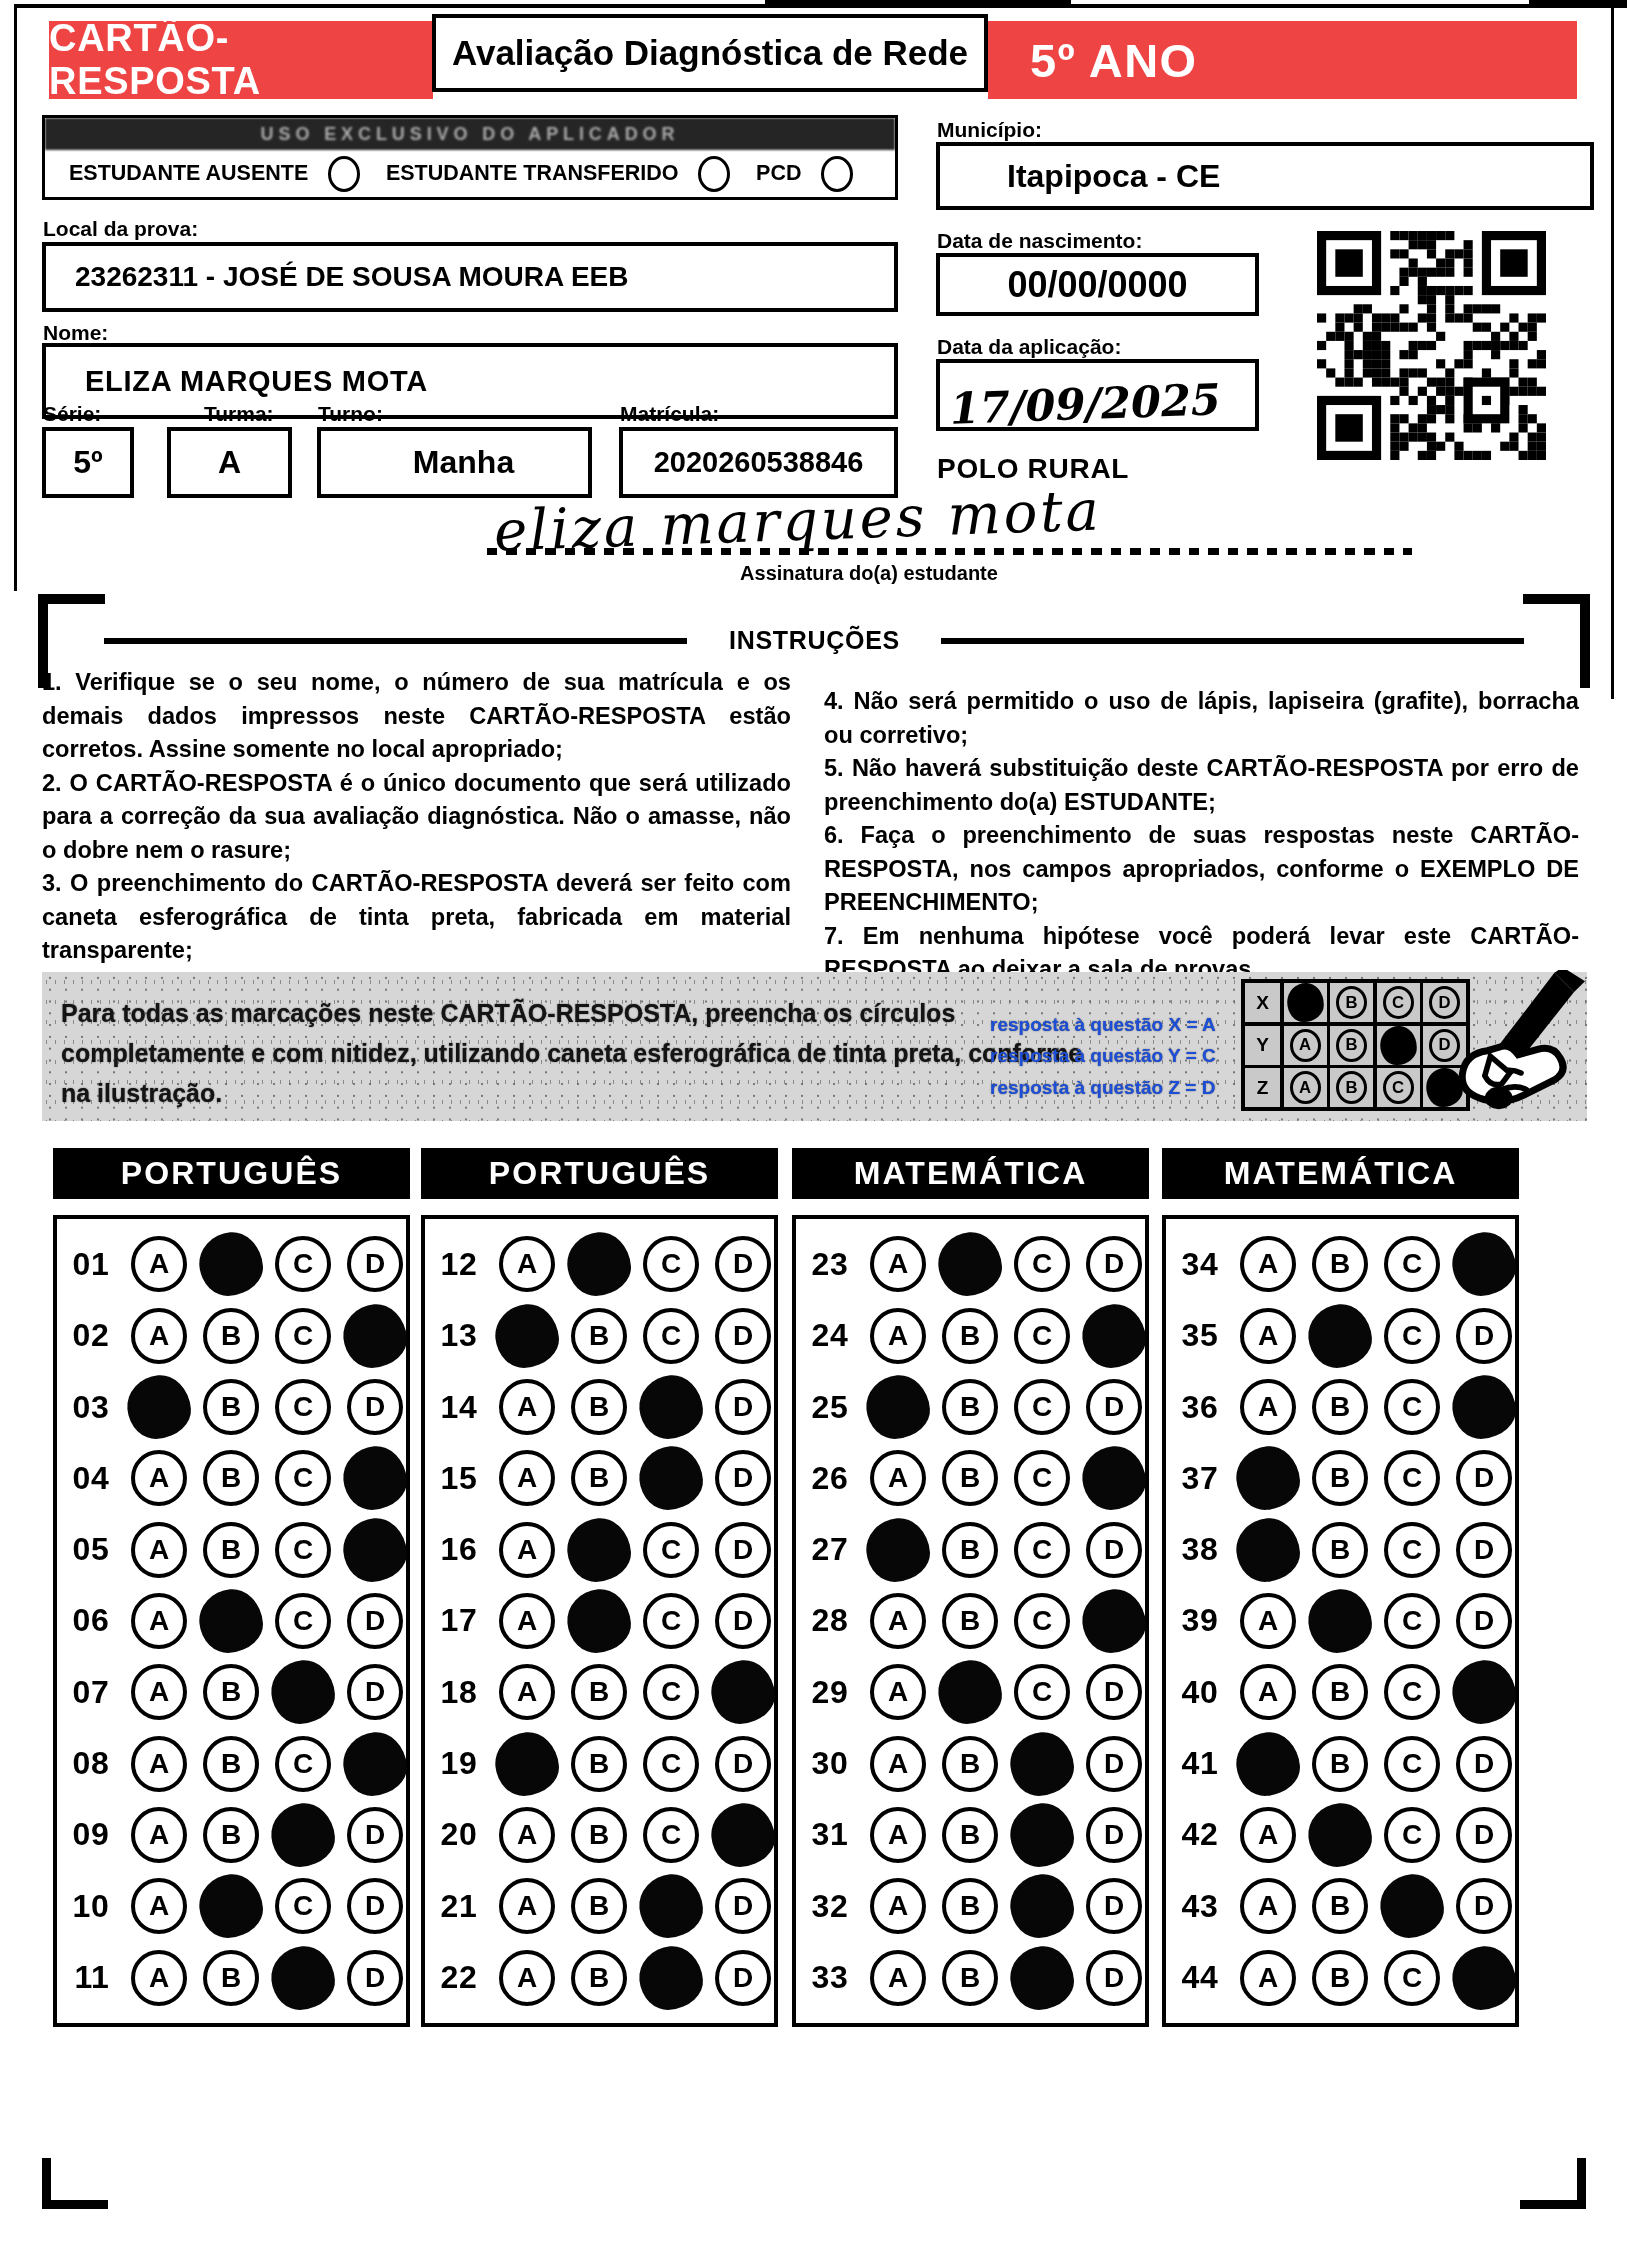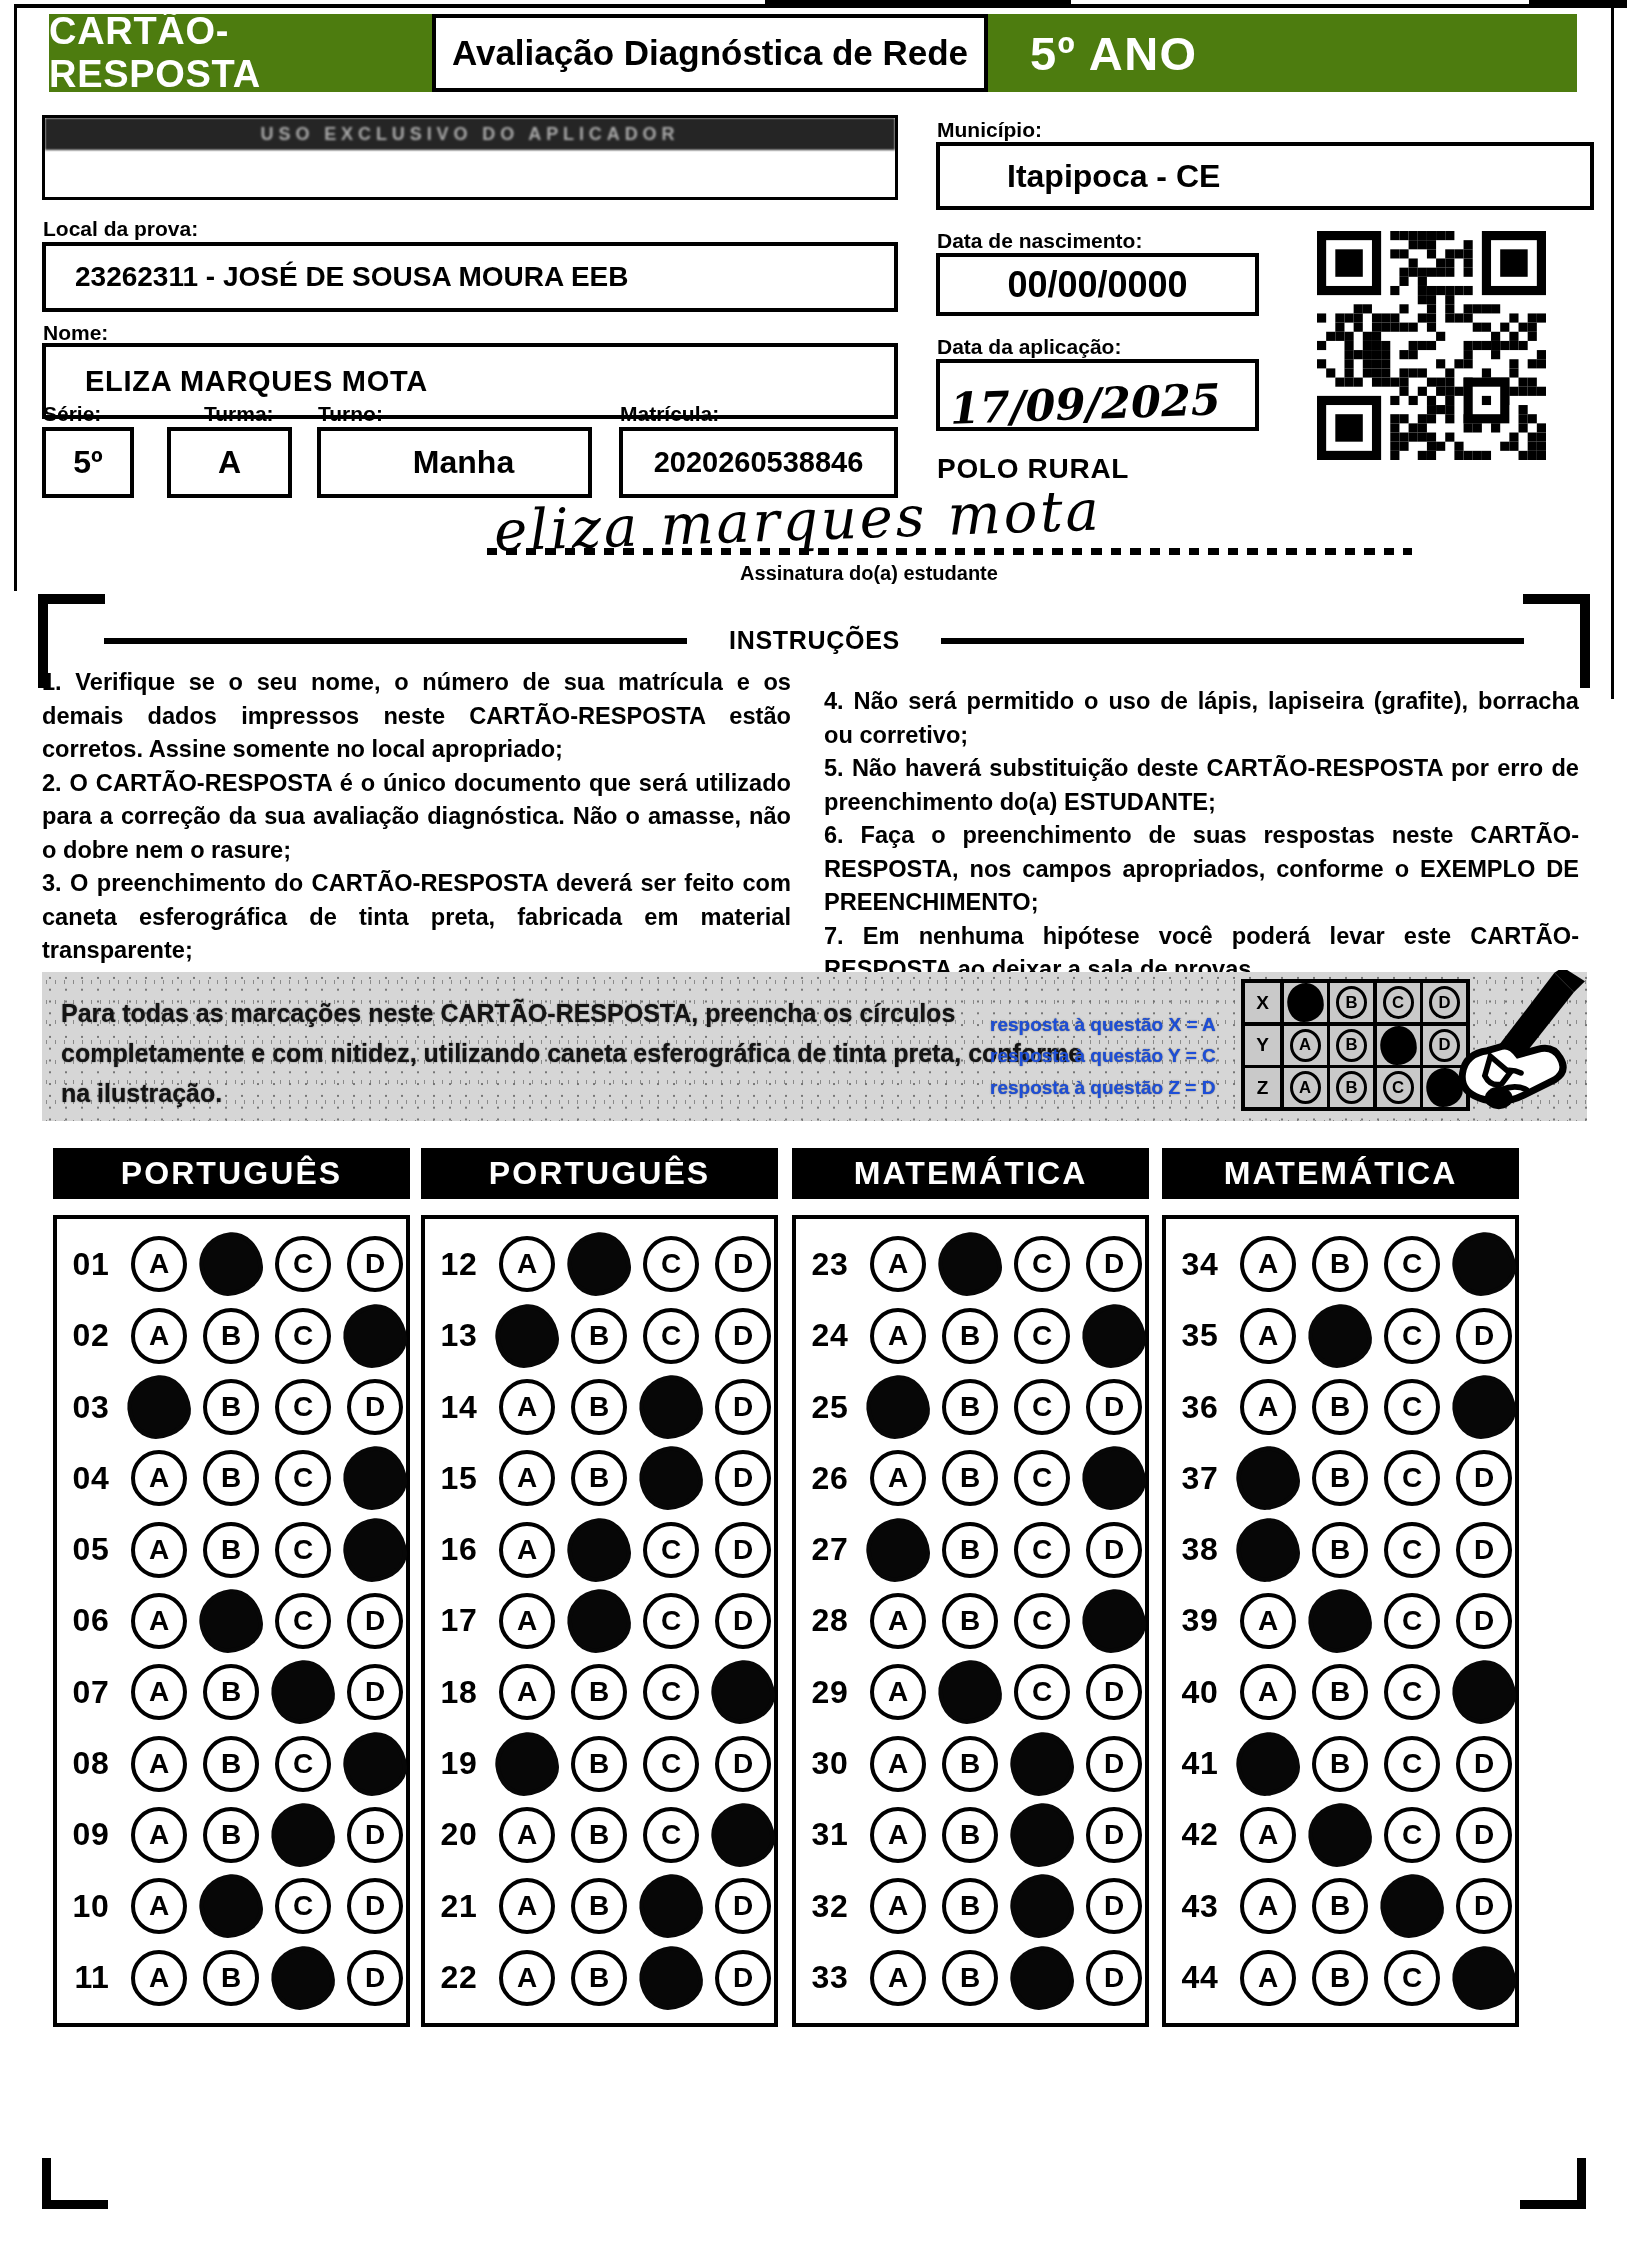--- a/index.html
+++ b/index.html
@@ -8,7 +8,7 @@
           font-family:"Liberation Sans", sans-serif; overflow:hidden; }
   .abs { position:absolute; }
   .bar { position:absolute; background:#000; }
-  .blackbox { background:#4d7c0f; color:#fff; display:flex; align-items:center; justify-content:center; font-weight:bold; }
+  .blackbox { background:#ef4444; color:#fff; display:flex; align-items:center; justify-content:center; font-weight:bold;margin-top:7px; }
   .whitebox { background:#fff; color:#000; border:4.9px solid #000; display:flex; align-items:center; justify-content:center; font-weight:bold; }
   .flabel { position:absolute; font-weight:bold; font-size:21px; }
   .fbox { position:absolute; border:4.2px solid #000; background:#fff; display:flex; align-items:center; font-weight:bold; }

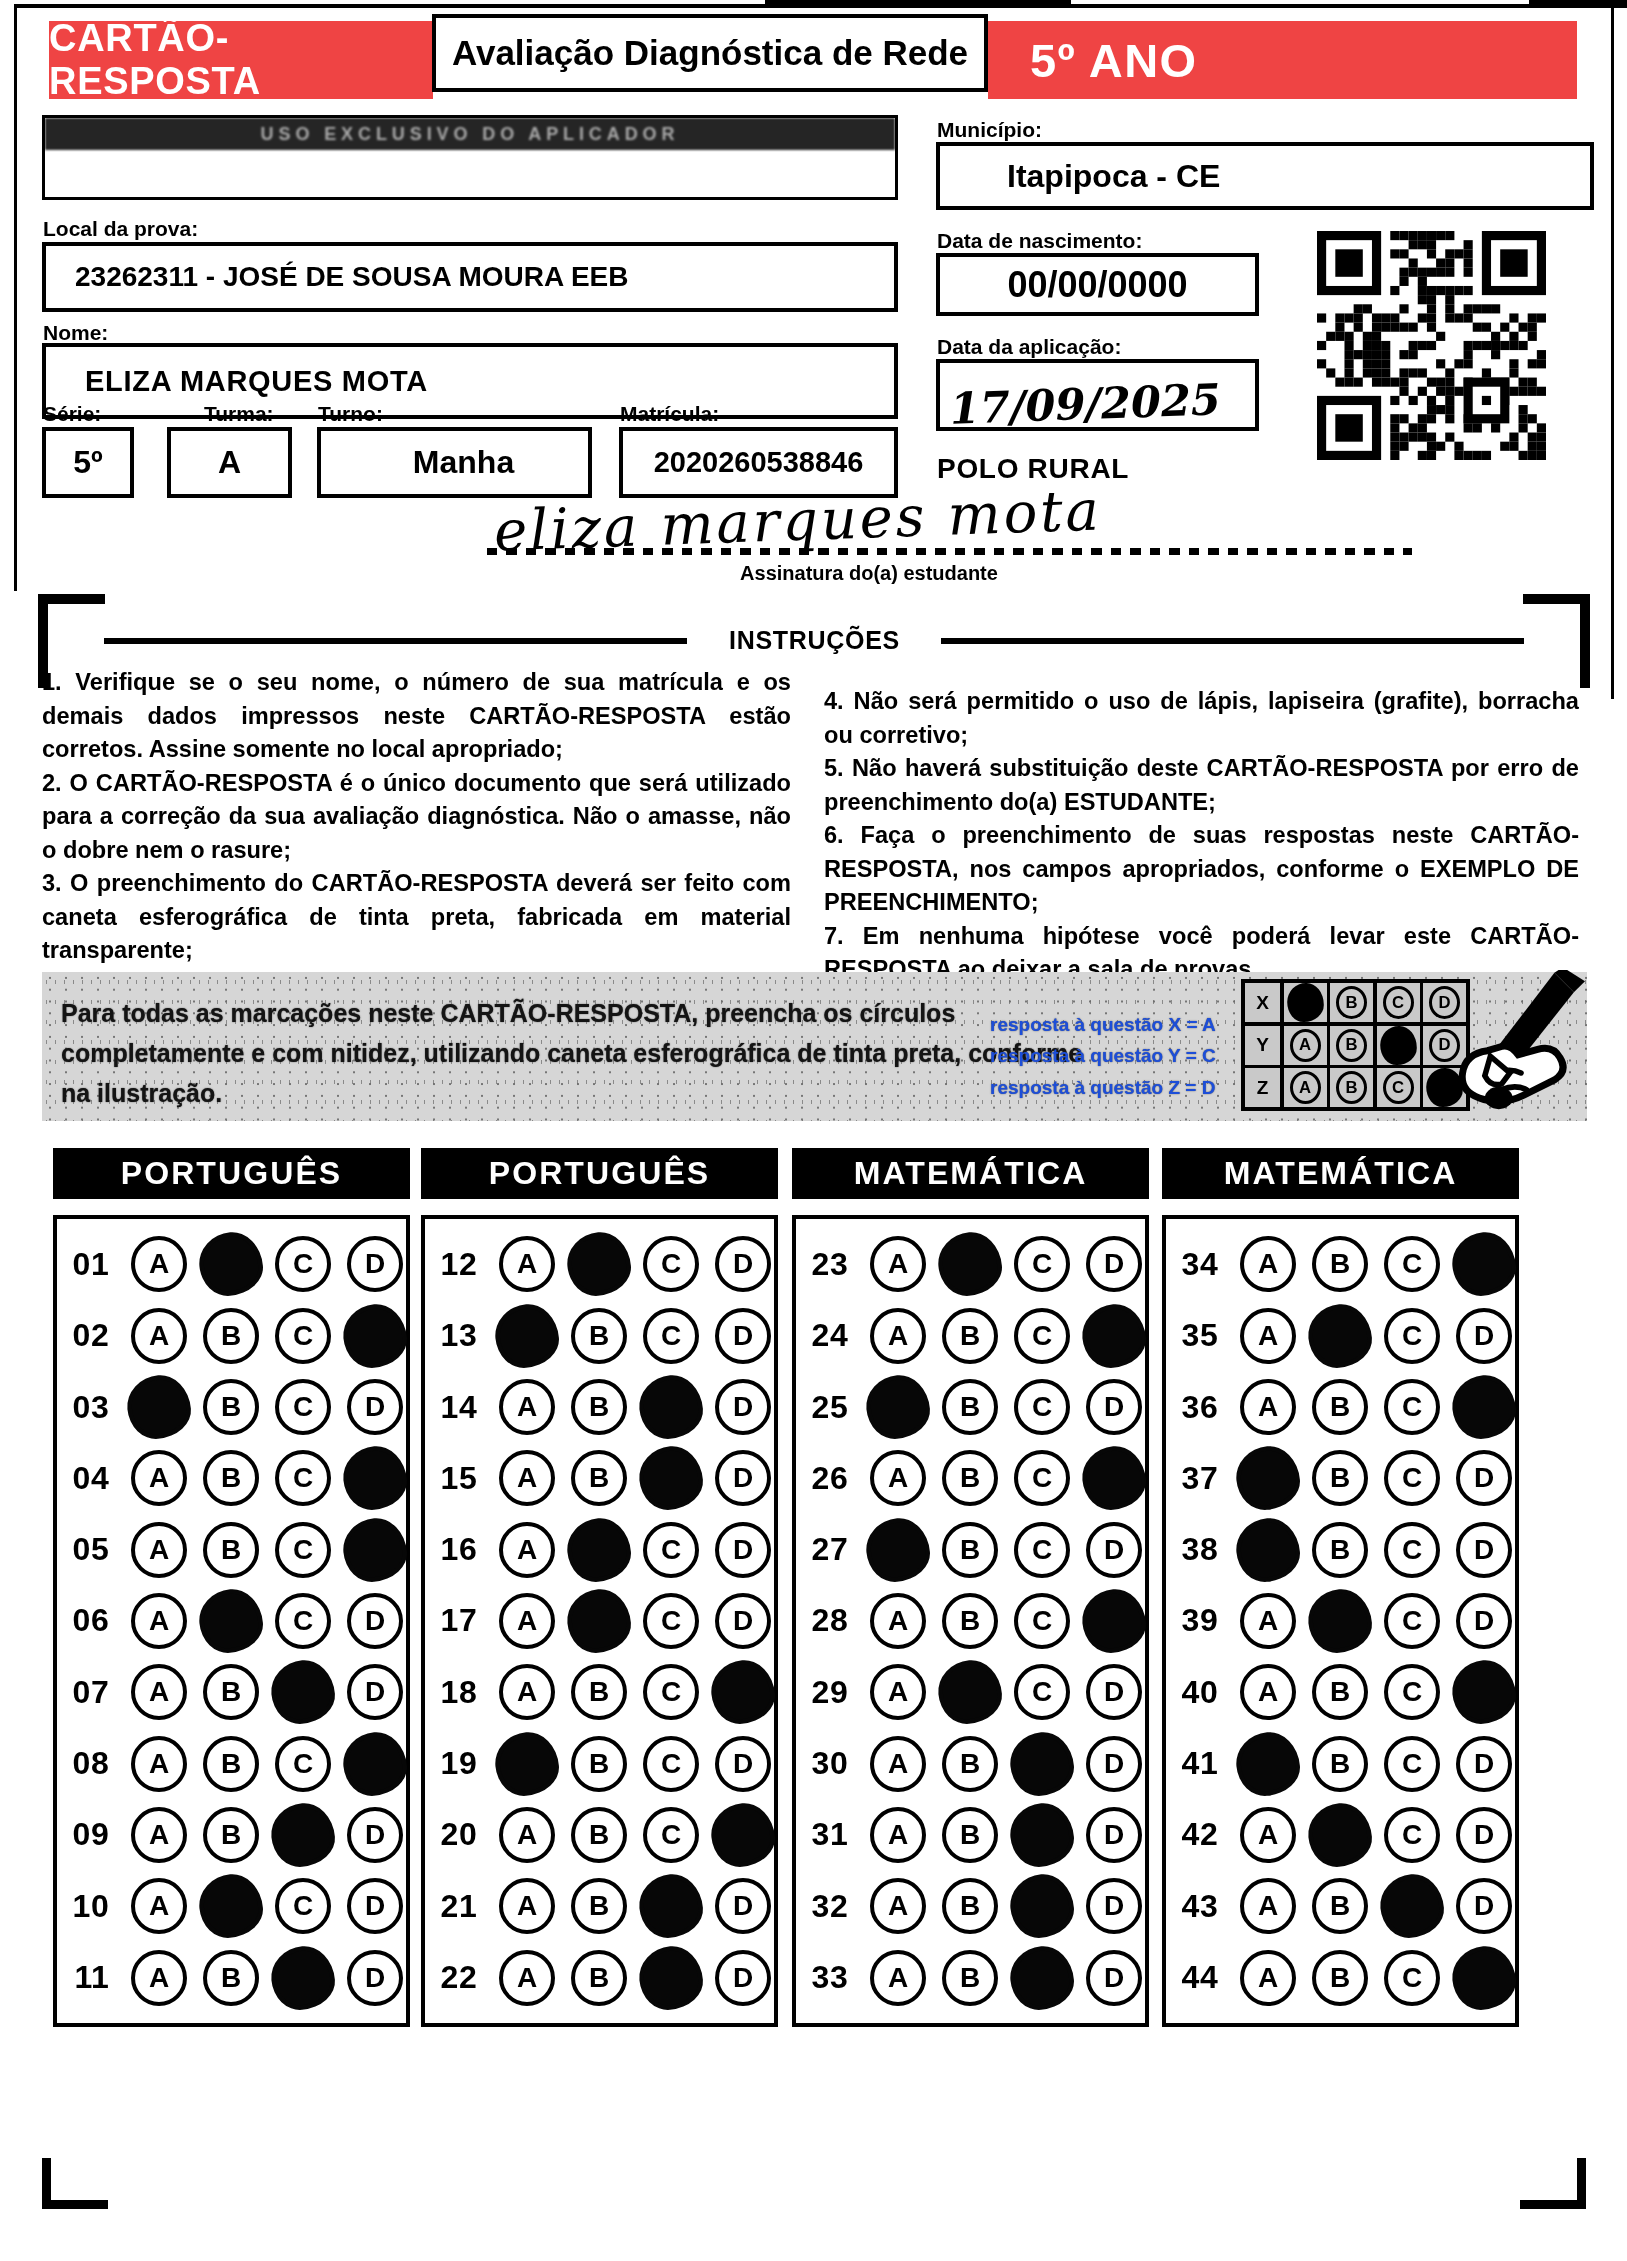--- a/index.html
+++ b/index.html
@@ -72,6 +72,20 @@
 
   <div class="abs" style="left:42px; top:115px; width:856px; height:85px; border:3.5px solid #000; display:flex; flex-direction:column;">
     <div class="adminstrip" style="height:32px;">USO EXCLUSIVO DO APLICADOR</div>
+    <div class="statusrow">
+        <span class="statusitem">
+          <span>ESTUDANTE AUSENTE</span>
+          <span class="circle"></span>
+        </span>
+        <span class="statusitem">
+          <span>ESTUDANTE TRANSFERIDO</span>
+          <span class="circle"></span>
+        </span>
+        <span class="statusitem">
+          <span>PCD</span>
+          <span class="circle"></span>
+        </span>
+      </div>
   </div>
 
   <div class="flabel" style="left:43px; top:217px;">Local da prova:</div>

